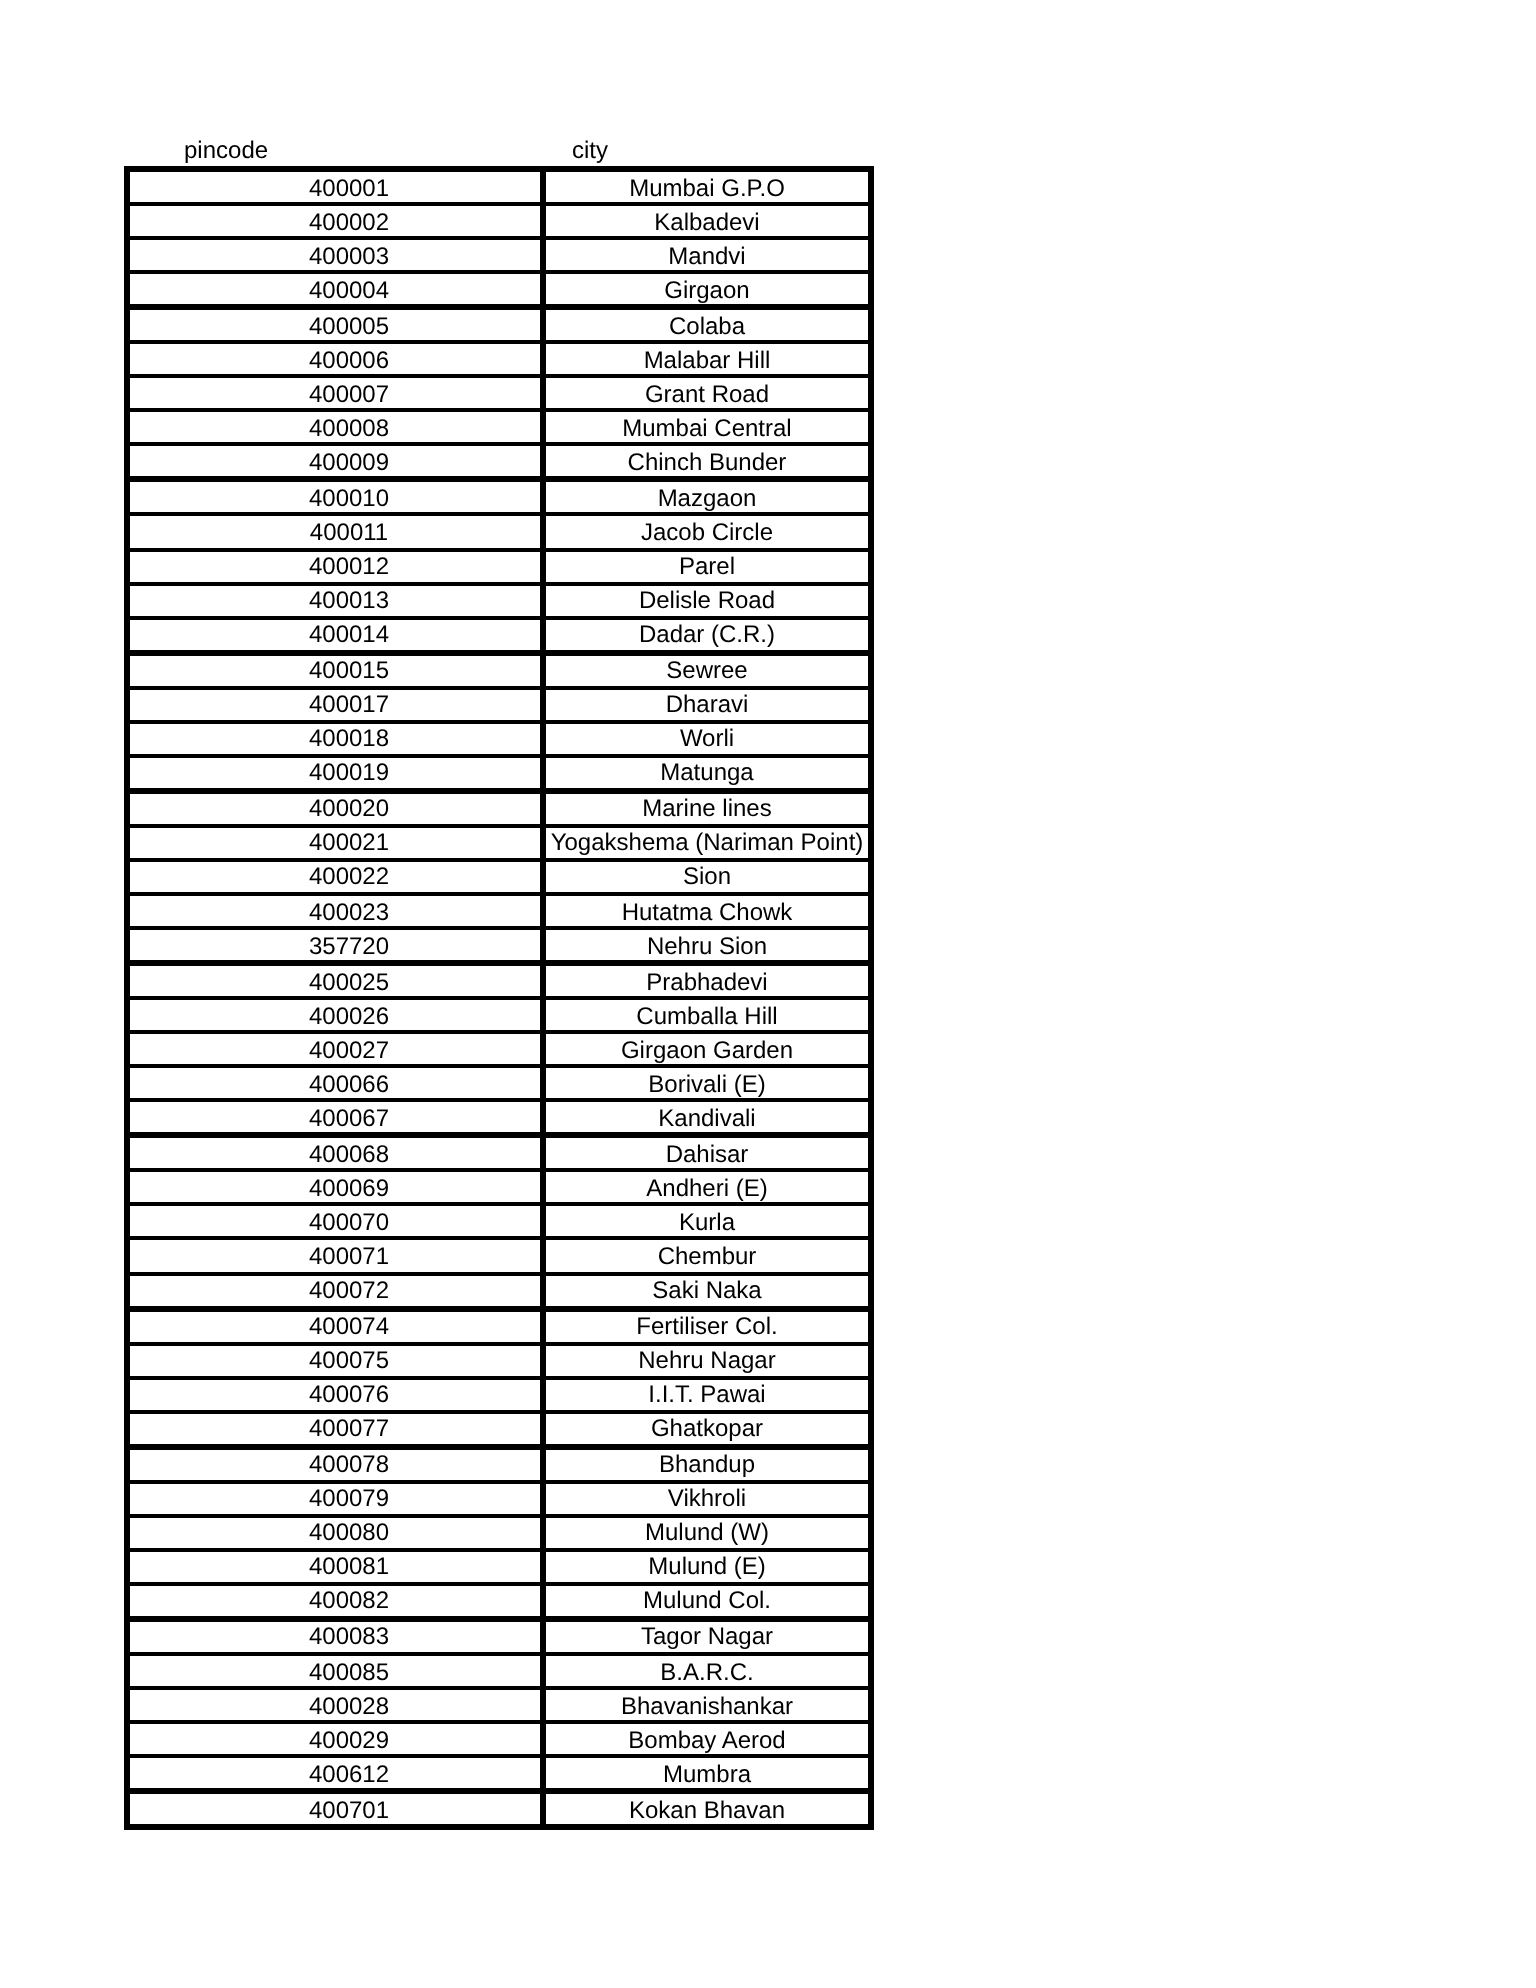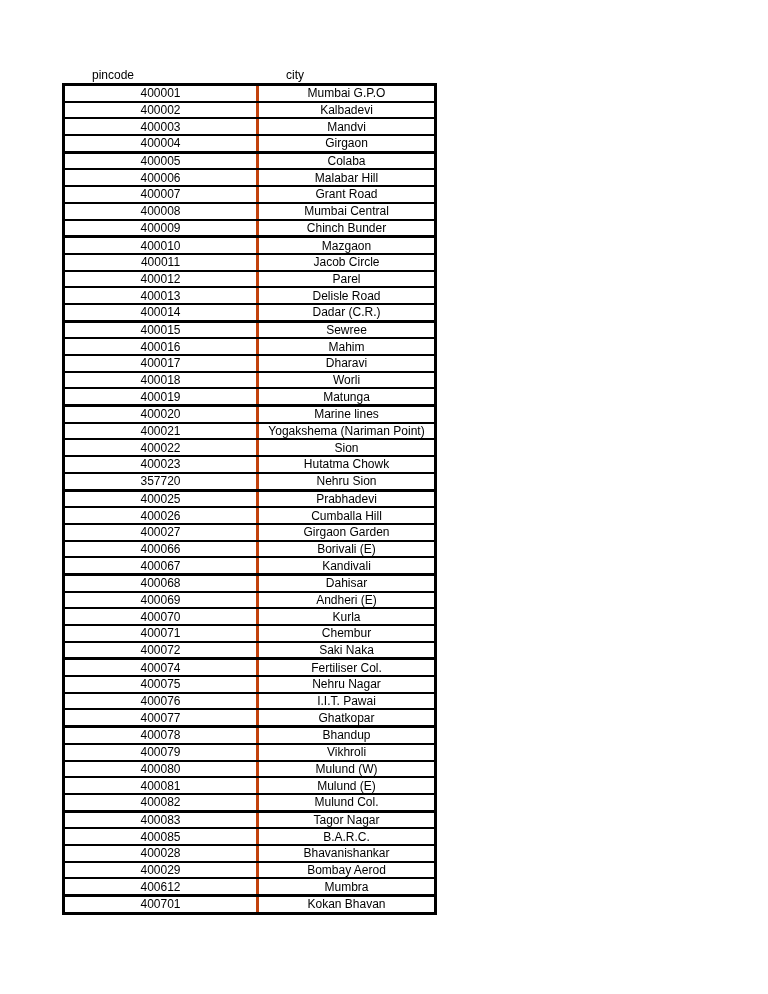--- a/index.html
+++ b/index.html
@@ -72,8 +72,9 @@
   }
   .cell.pincode {
     flex: 0 0 191px;
-    border-right: 3px solid #c2410c;
+    border-right: 3px solid #000000;
     box-sizing: content-box;
+    margin-left: 14px;
   }
   .cell.city {
     flex: 1 1 auto;

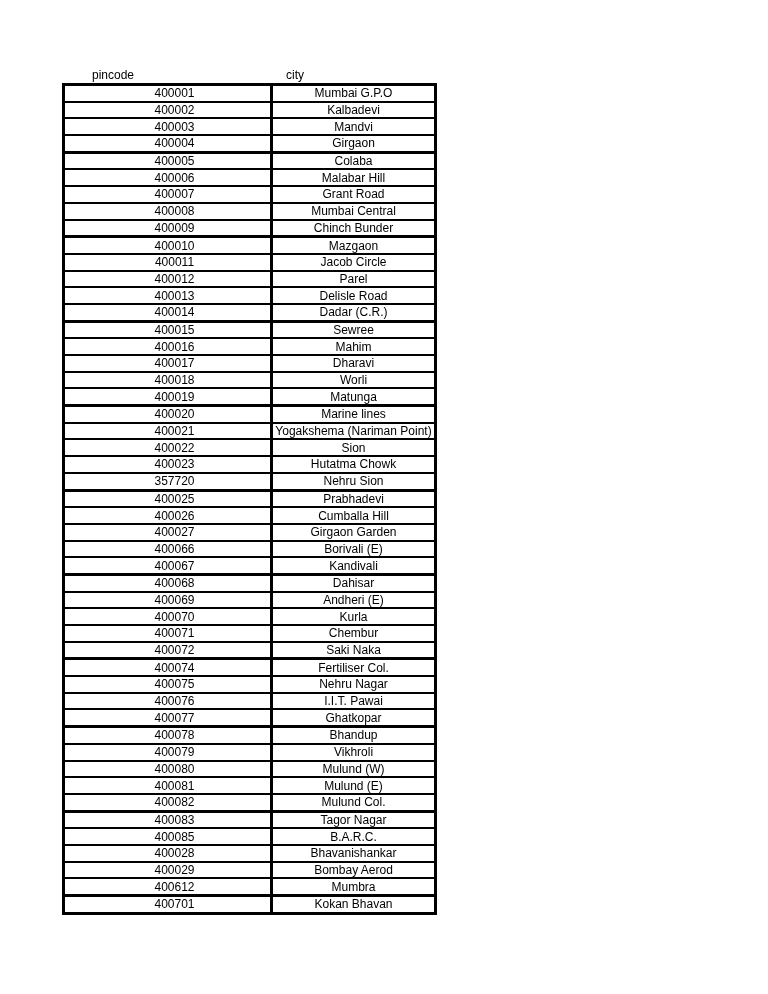--- a/index.html
+++ b/index.html
@@ -151,10 +151,6 @@
           <div class="cell city">Sewree</div>
         </div>
         <div class="row">
-          <div class="cell pincode">400016</div>
-          <div class="cell city">Mahim</div>
-        </div>
-        <div class="row">
           <div class="cell pincode">400017</div>
           <div class="cell city">Dharavi</div>
         </div>

